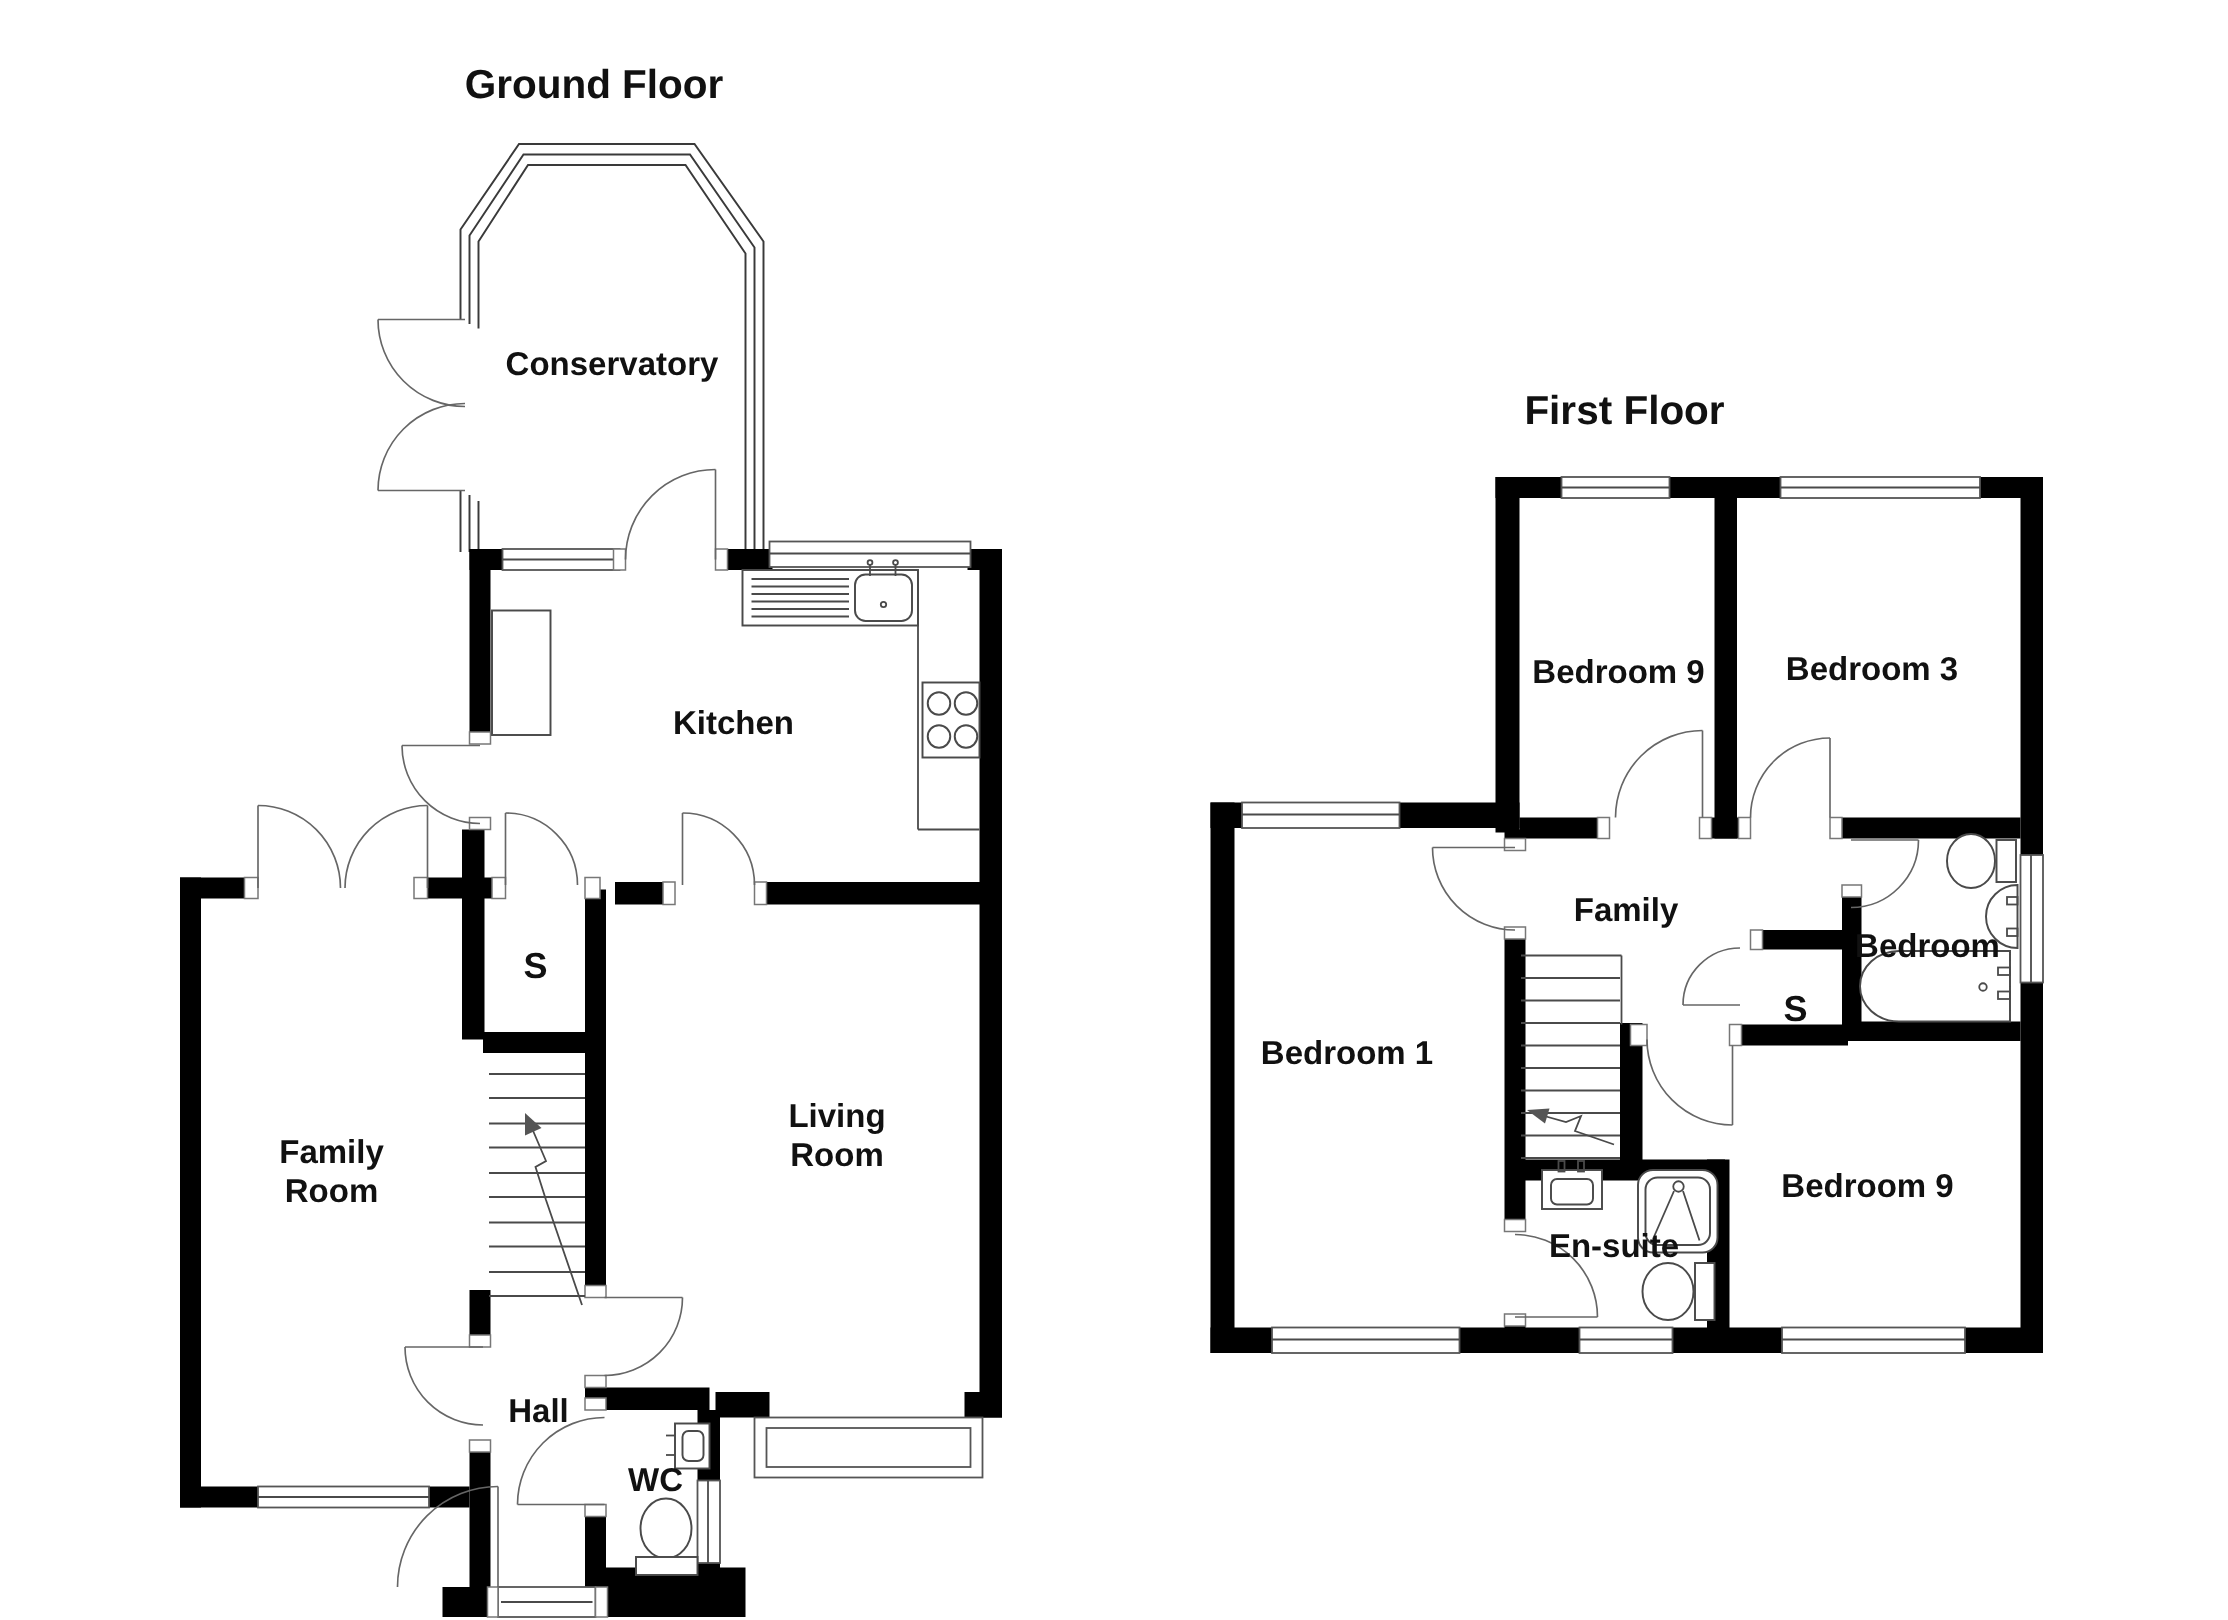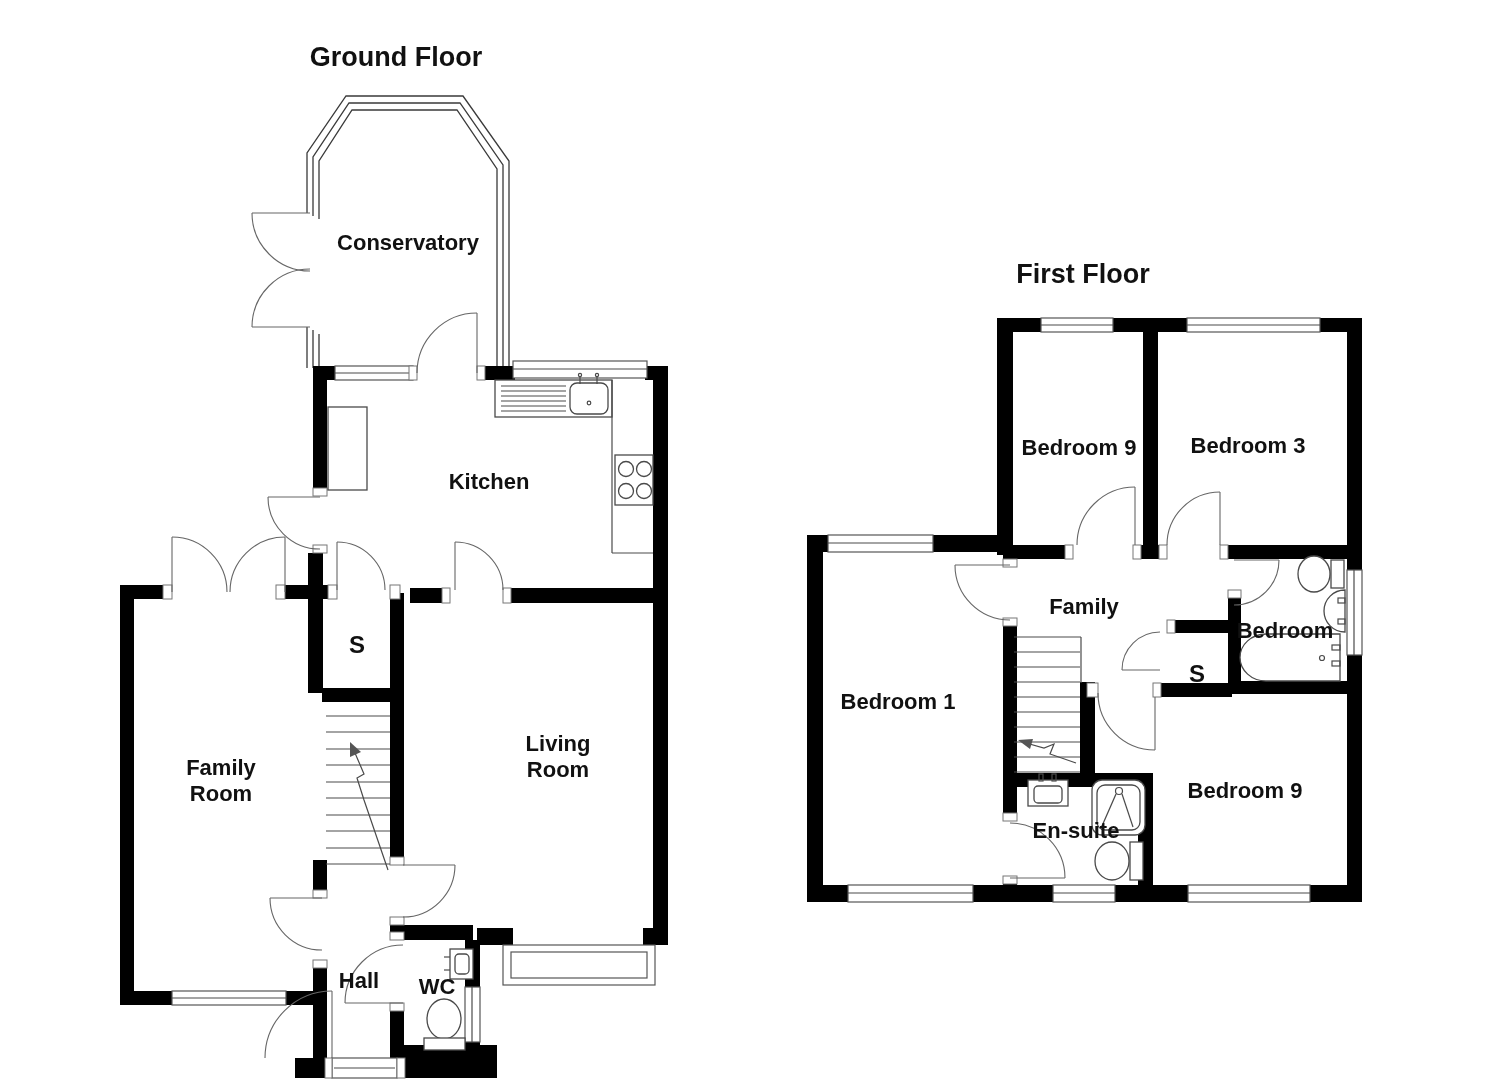--- a/index.html
+++ b/index.html
@@ -418,7 +418,7 @@
 Room</div>
 <div class="room-label" style="left:558px;top:733px">Living
 Room</div>
-<div class="room-label" style="left:359px;top:957px">Hall</div>
+<div class="room-label" style="left:359px;top:917px">Hall</div>
 <div class="room-label" style="left:437px;top:963px">WC</div>
 
 <div class="room-label" style="left:1079px;top:424px">Bedroom 9</div>

